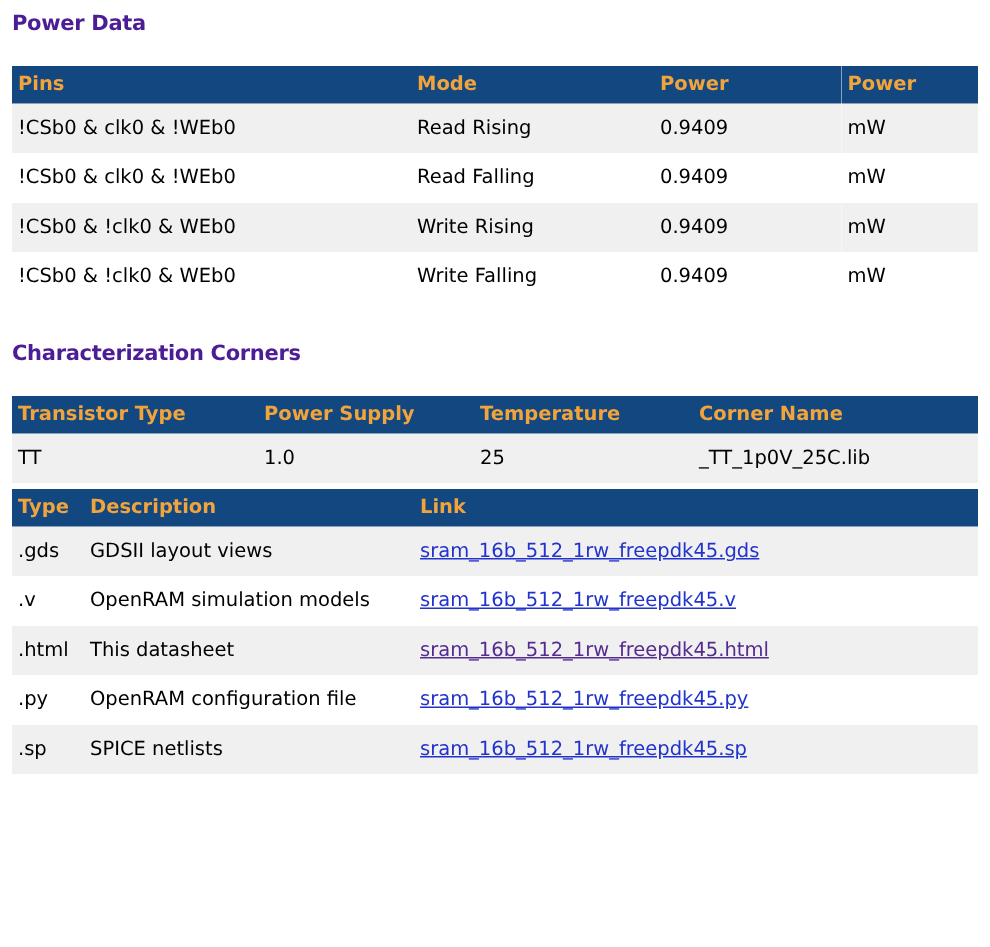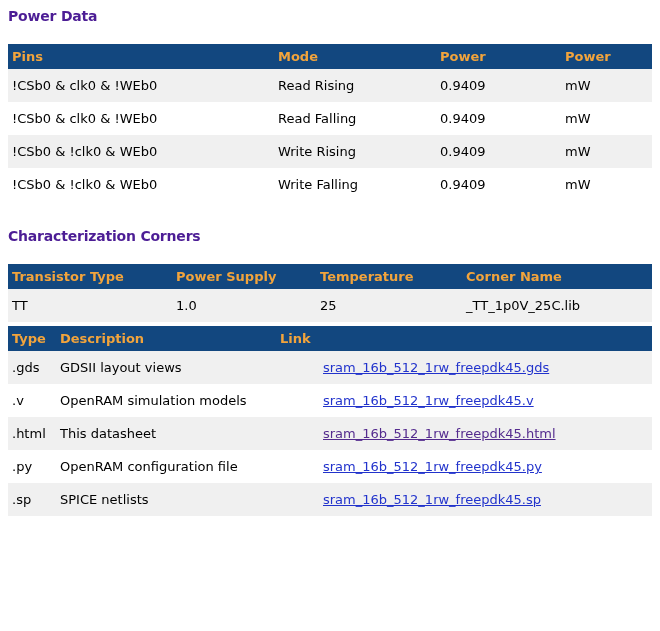--- a/index.html
+++ b/index.html
@@ -58,7 +58,6 @@
   a.file-link {
     color: var(--link-color, #2233CC);
     text-decoration: underline;
-    margin-left: 43px;
   }
   a.file-link.visited {
     color: var(--link-visited-color, #542B8E);

